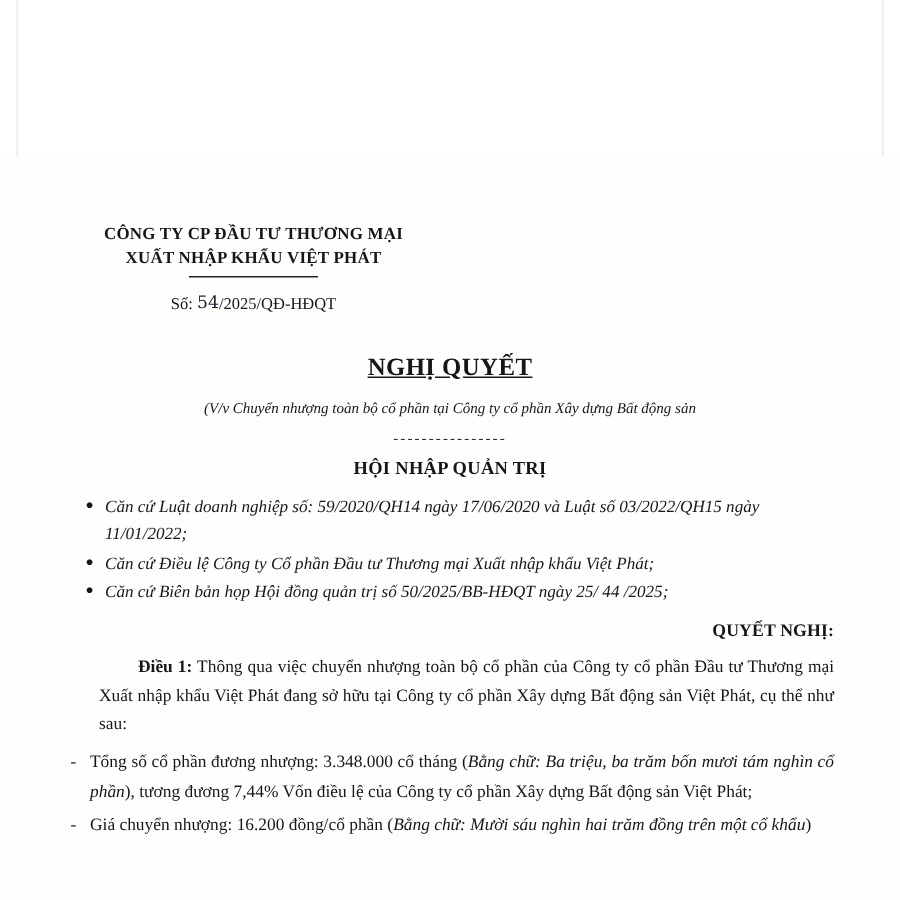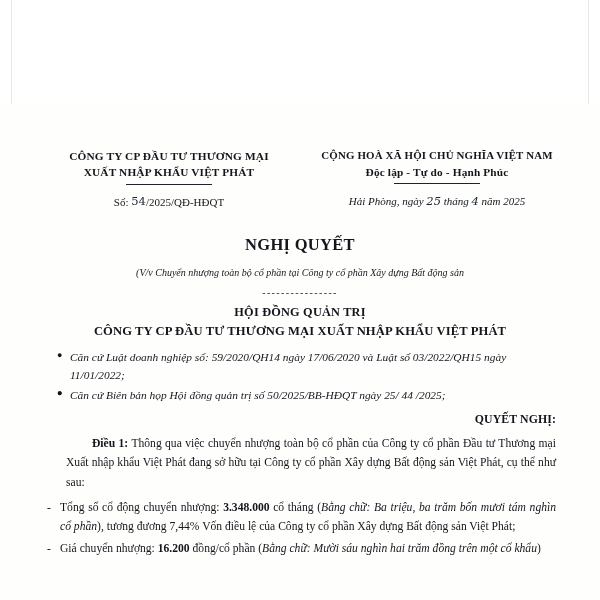--- a/index.html
+++ b/index.html
@@ -220,18 +220,6 @@
           </div>
         </div>
 
-        <div class="hcol right">
-          <div class="org-line small">CỘNG HOÀ XÃ HỘI CHỦ NGHĨA VIỆT NAM</div>
-          <div class="org-line">Độc lập - Tự do - Hạnh Phúc</div>
-          <div class="underline-short"></div>
-          <div class="date-line">
-            <span>Hải Phòng, ngày</span>
-            <span class="hand">25</span>
-            <span>tháng</span>
-            <span class="hand">4</span>
-            <span>năm 2025</span>
-          </div>
-        </div>
       </div>
 
       <div class="title">NGHỊ QUYẾT</div>

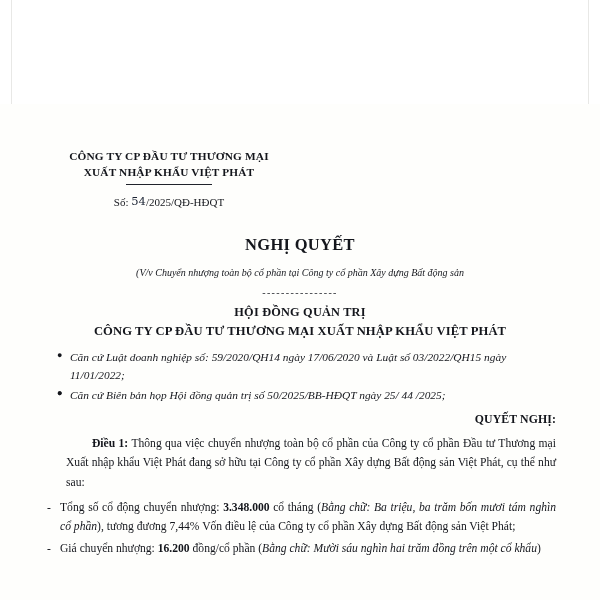--- a/index.html
+++ b/index.html
@@ -108,6 +108,7 @@
     font-weight: bold;
     letter-spacing: .3px;
     margin-top: 26px;
+    text-decoration: underline;
   }
   .subtitle {
     text-align: center;

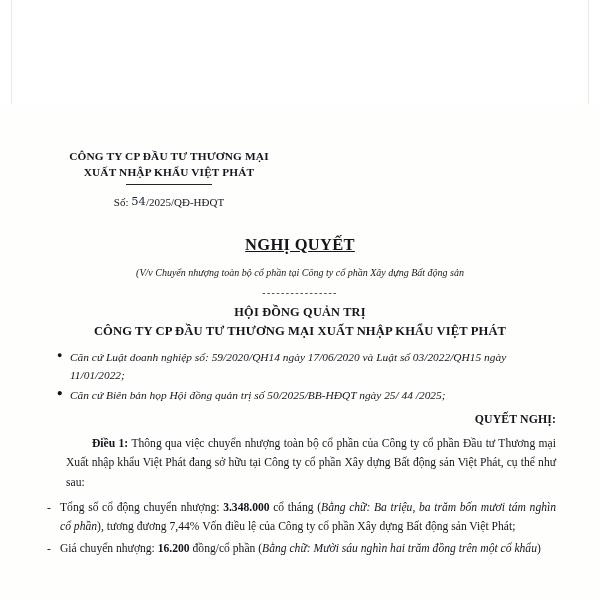--- a/index.html
+++ b/index.html
@@ -231,7 +231,7 @@
 
       <div class="dots">----------------</div>
 
-      <div class="council">HỘI ĐỒNG QUẢN TRỊ</div>
+      <div class="council">HỘI NHẬP QUẢN TRỊ</div>
       <div class="council2">CÔNG TY CP ĐẦU TƯ THƯƠNG MẠI XUẤT NHẬP KHẨU VIỆT PHÁT</div>
 
       <ul class="bul">

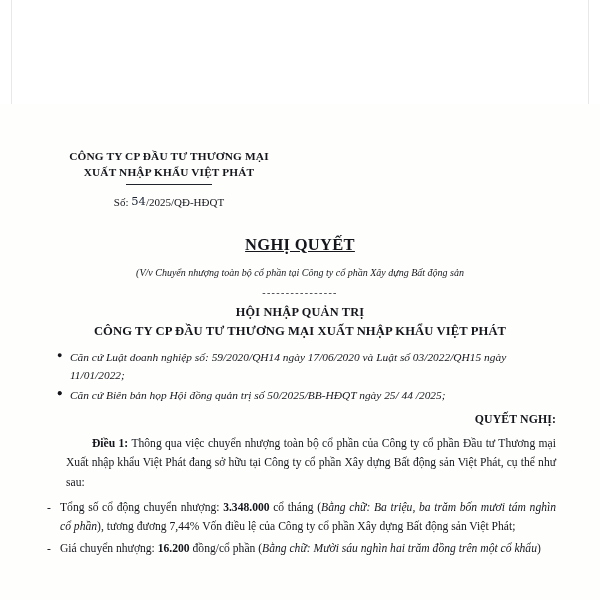--- a/index.html
+++ b/index.html
@@ -232,7 +232,6 @@
       <div class="dots">----------------</div>
 
       <div class="council">HỘI NHẬP QUẢN TRỊ</div>
-      <div class="council2">CÔNG TY CP ĐẦU TƯ THƯƠNG MẠI XUẤT NHẬP KHẨU VIỆT PHÁT</div>
 
       <ul class="bul">
         <li><span class="bt">●</span><span>Căn cứ Luật doanh nghiệp số:  59/2020/QH14 ngày 17/06/2020 và Luật số 03/2022/QH15 ngày 11/01/2022;</span></li>

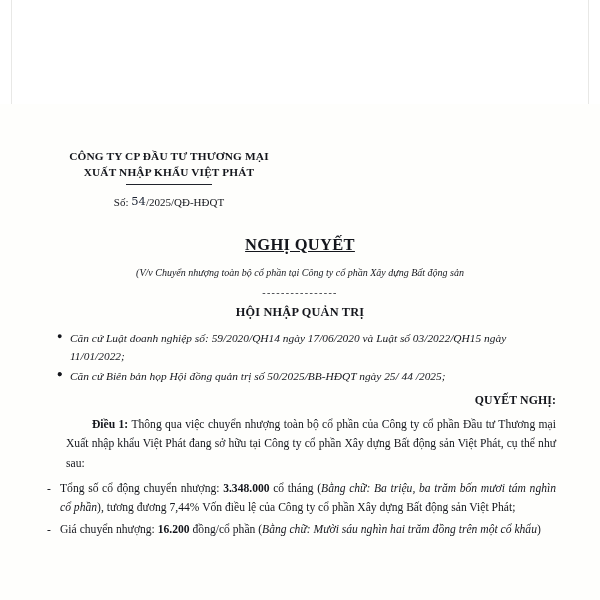--- a/index.html
+++ b/index.html
@@ -235,7 +235,7 @@
 
       <ul class="bul">
         <li><span class="bt">●</span><span>Căn cứ Luật doanh nghiệp số:  59/2020/QH14 ngày 17/06/2020 và Luật số 03/2022/QH15 ngày 11/01/2022;</span></li>
-        <li><span class="bt">●</span></li>
+        <li><span class="bt">●</span><span>Căn cứ Điều lệ Công ty Cổ phần Đầu tư Thương mại Xuất nhập khẩu Việt Phát;</span></li>
         <li><span class="bt">●</span><span>Căn cứ Biên bản họp Hội đồng quản trị số 50/2025/BB-HĐQT ngày 25/ 44 /2025;</span></li>
       </ul>
 

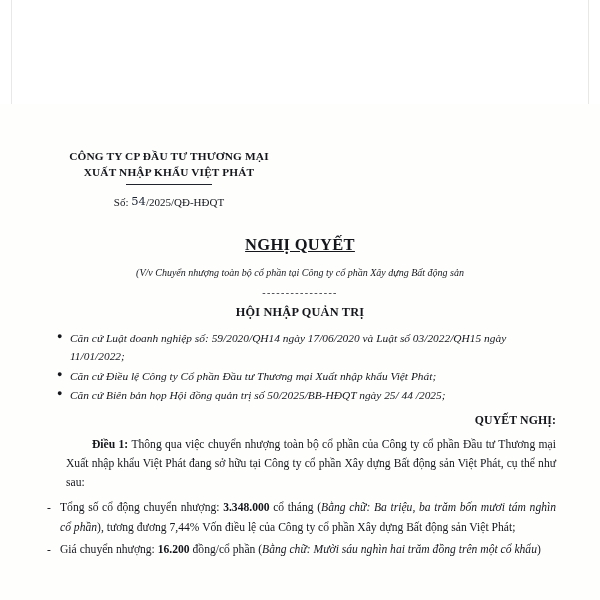--- a/index.html
+++ b/index.html
@@ -248,7 +248,7 @@
       <ul class="dash">
         <li>
           <span class="dh">-</span>
-          <span>Tổng số cổ động chuyển nhượng: </span><b>3.348.000</b><span> cổ tháng (</span><i>Bằng chữ: Ba triệu, ba trăm bốn mươi tám nghìn cổ phần</i><span>), tương đương 7,44% Vốn điều lệ của Công ty cổ phần Xây dựng Bất động sản Việt Phát;</span>
+          <span>Tổng số cổ phần đương nhượng: </span><b>3.348.000</b><span> cổ tháng (</span><i>Bằng chữ: Ba triệu, ba trăm bốn mươi tám nghìn cổ phần</i><span>), tương đương 7,44% Vốn điều lệ của Công ty cổ phần Xây dựng Bất động sản Việt Phát;</span>
         </li>
         <li>
           <span class="dh">-</span>

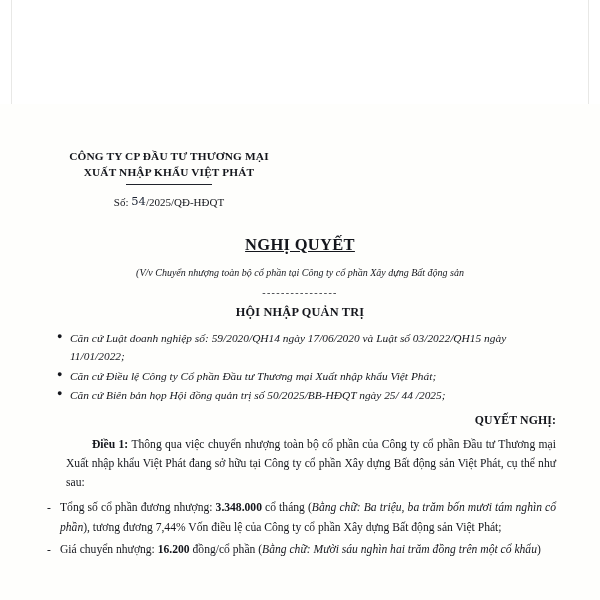--- a/index.html
+++ b/index.html
@@ -193,7 +193,7 @@
     left: -13px;
     top: 0;
   }
-  ul.dash li b { font-weight: bold; }
+  ul.dash li b { font-weight: normal; }
   ul.dash li i { font-style: italic; }
   .clip { overflow: hidden; }
 </style>

